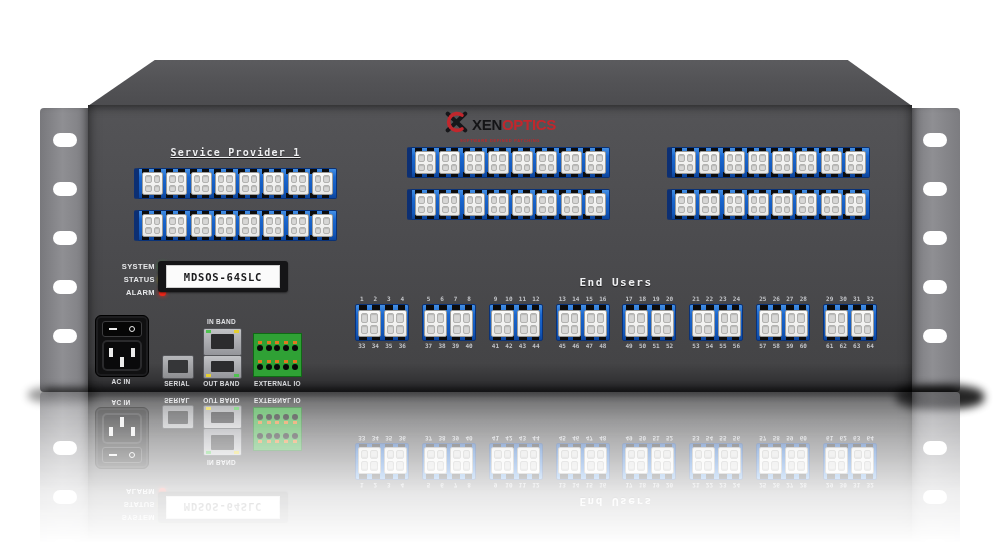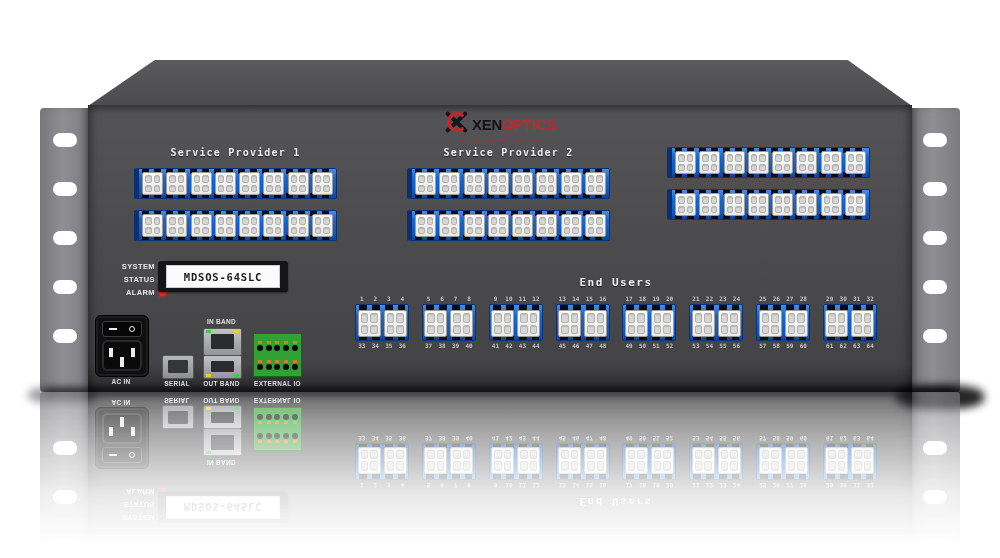--- a/index.html
+++ b/index.html
@@ -32,7 +32,7 @@
   .sp-group.g1{left:46px;} .sp-group.g2{left:319px;} .sp-group.g3{left:579px;}
   .sp-label{height:14px;margin-bottom:7px;text-align:center;color:#eff0f2;
     font:bold 10px "DejaVu Sans Mono",monospace;letter-spacing:1.2px;
-    text-shadow:0 1px 1px rgba(0,0,0,.65);white-space:nowrap;}
+    text-shadow:0 1px 1px rgba(0,0,0,.65);white-space:nowrap;text-decoration:underline;}
   .sp-strip{position:relative;height:29px;margin-bottom:11px;border:1px solid #0a3277;border-left:5px solid #0c2f73;
     background:linear-gradient(180deg,#4590e4 0%,#1a67cf 28%,#1257ba 78%,#0d459c 100%);
     display:flex;justify-content:space-evenly;align-items:center;border-radius:2px;}

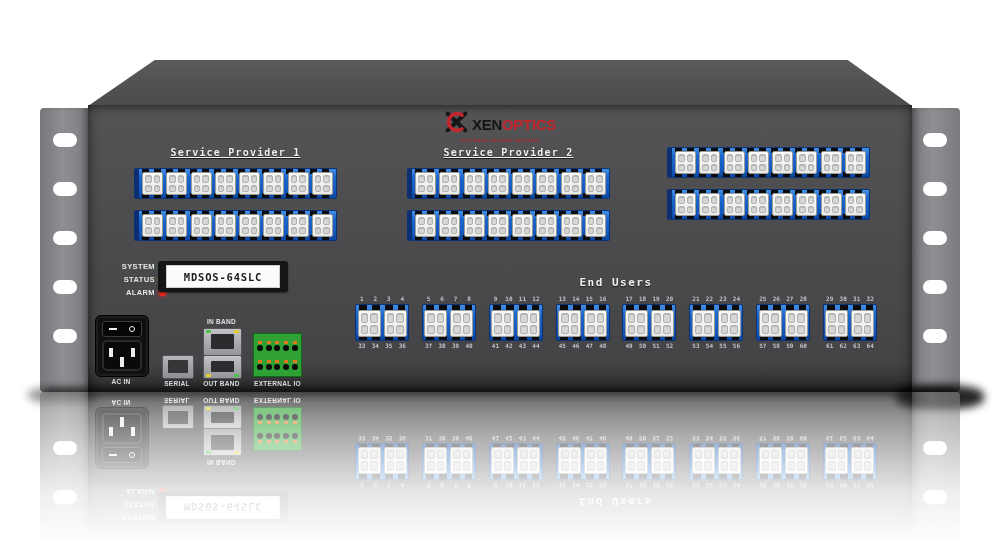--- a/index.html
+++ b/index.html
@@ -269,7 +269,6 @@
           </div>
       </div>
       <div class="sp-group g2">
-        <div class="sp-label">Service Provider 2</div>
         <div class="sp-strip">
             <div class="module sp">
               <span class="cell"></span>

